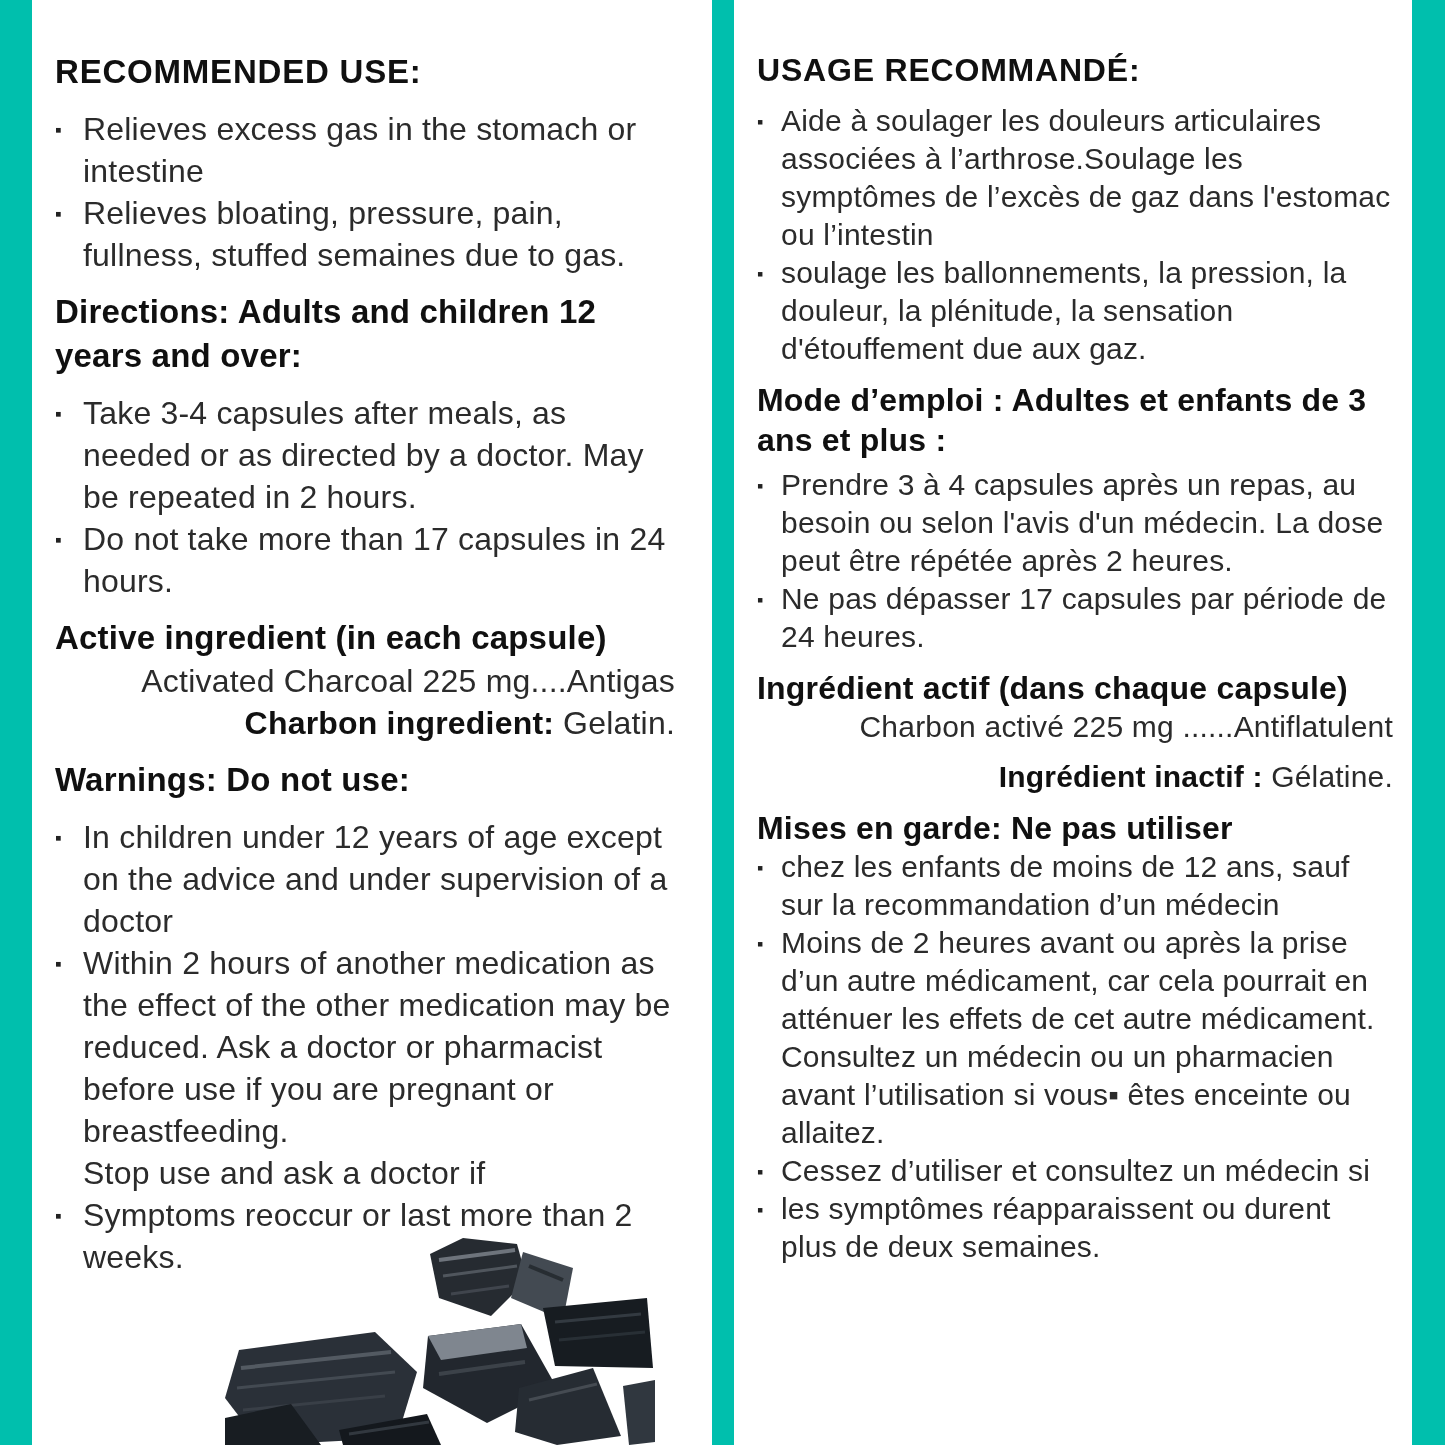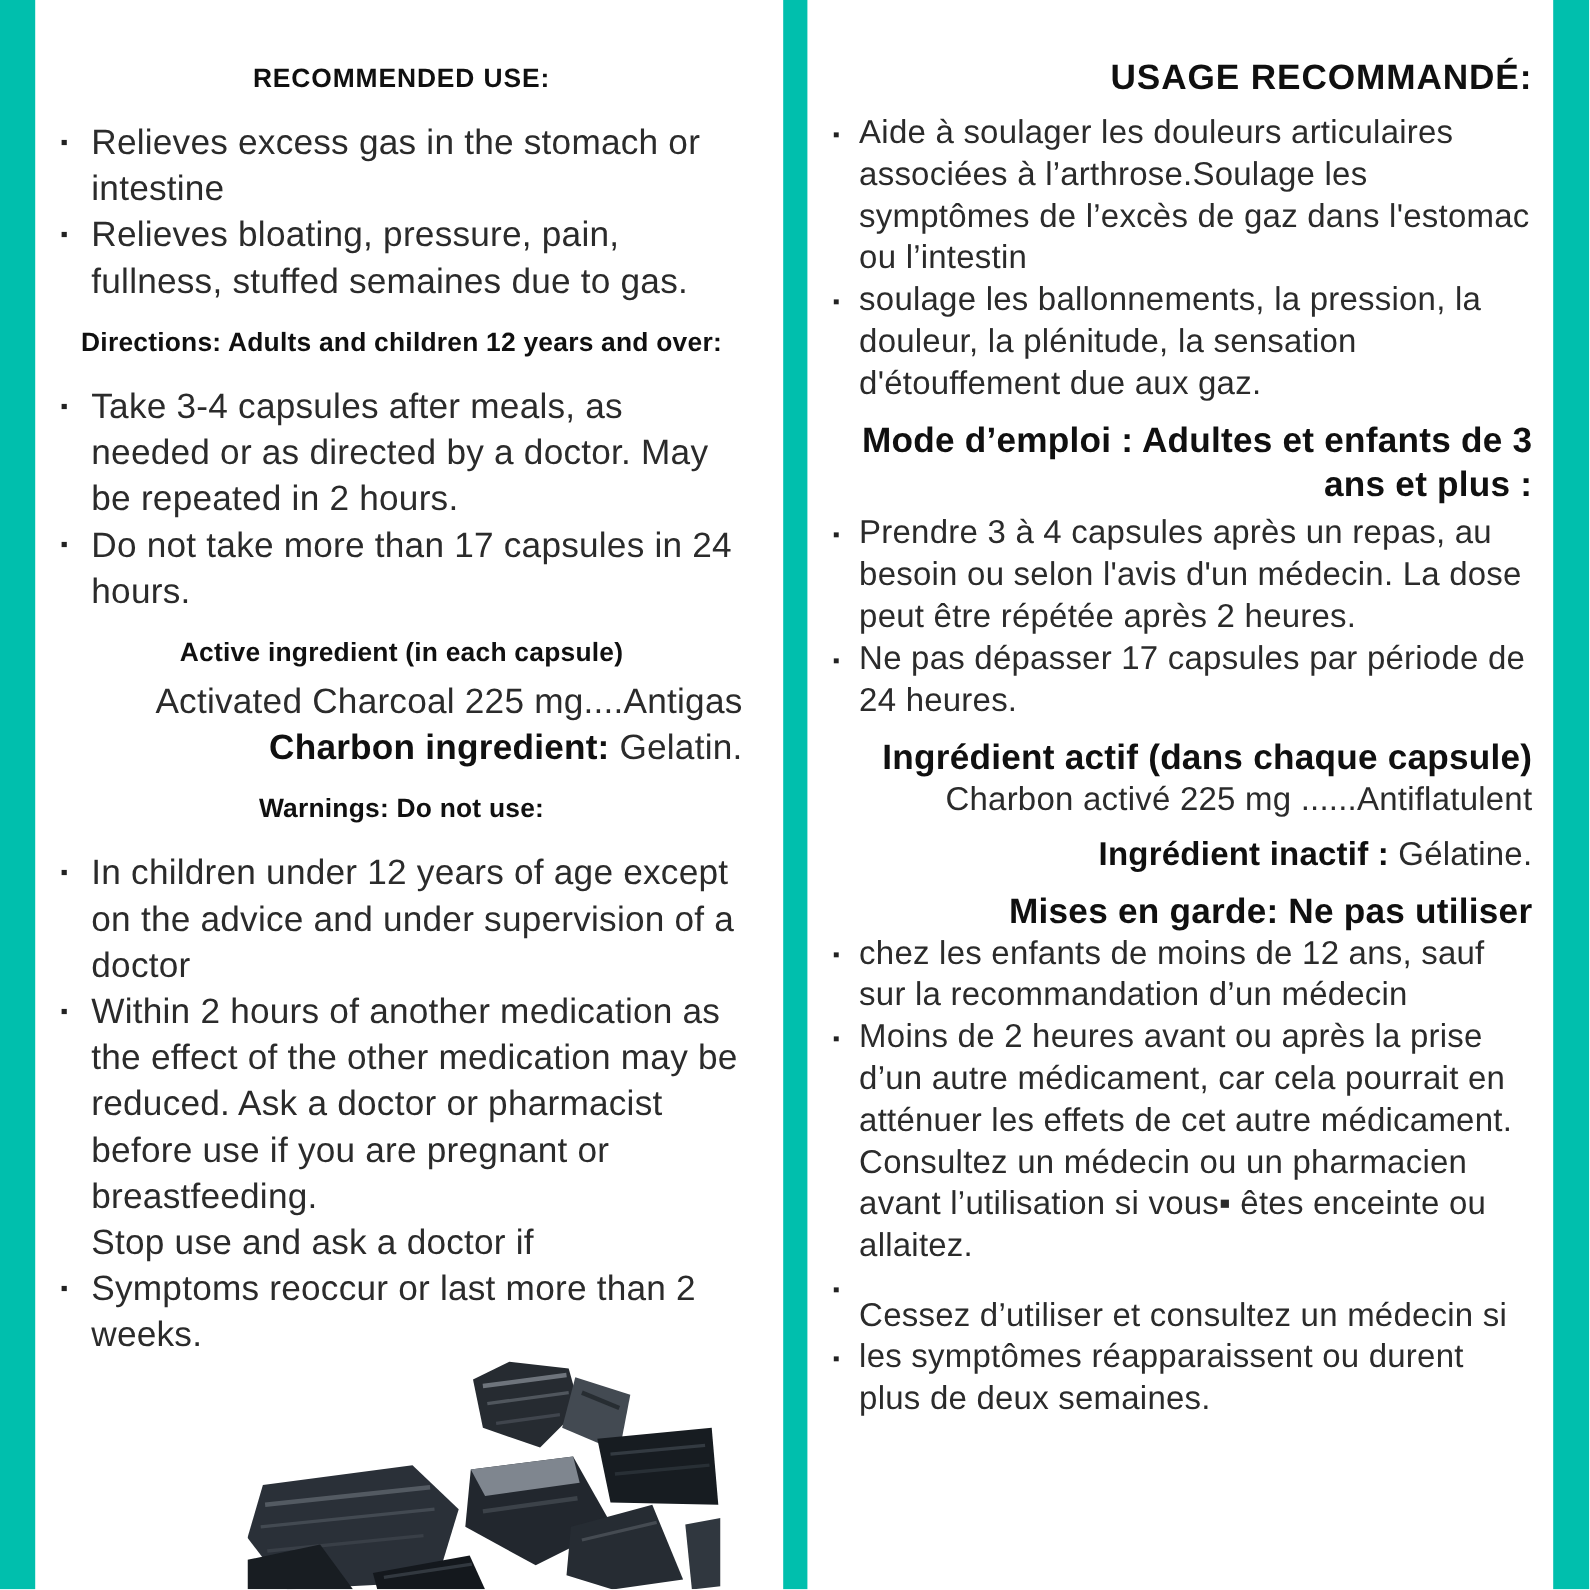--- a/index.html
+++ b/index.html
@@ -25,7 +25,7 @@
   .col-fr{left:757px;width:636px;font-size:30px;line-height:38px;padding-top:50px;letter-spacing:.2px;}
 
   .h{font-weight:bold;color:#101010;margin:0;}
-  .col-en .h{font-size:24px;line-height:44px;text-align:center;}
+  .col-en .h{font-size:33px;line-height:44px;}
   .col-fr .h{font-size:32px;line-height:40px;text-align:right;}
   .h.caps{letter-spacing:.8px;}
 

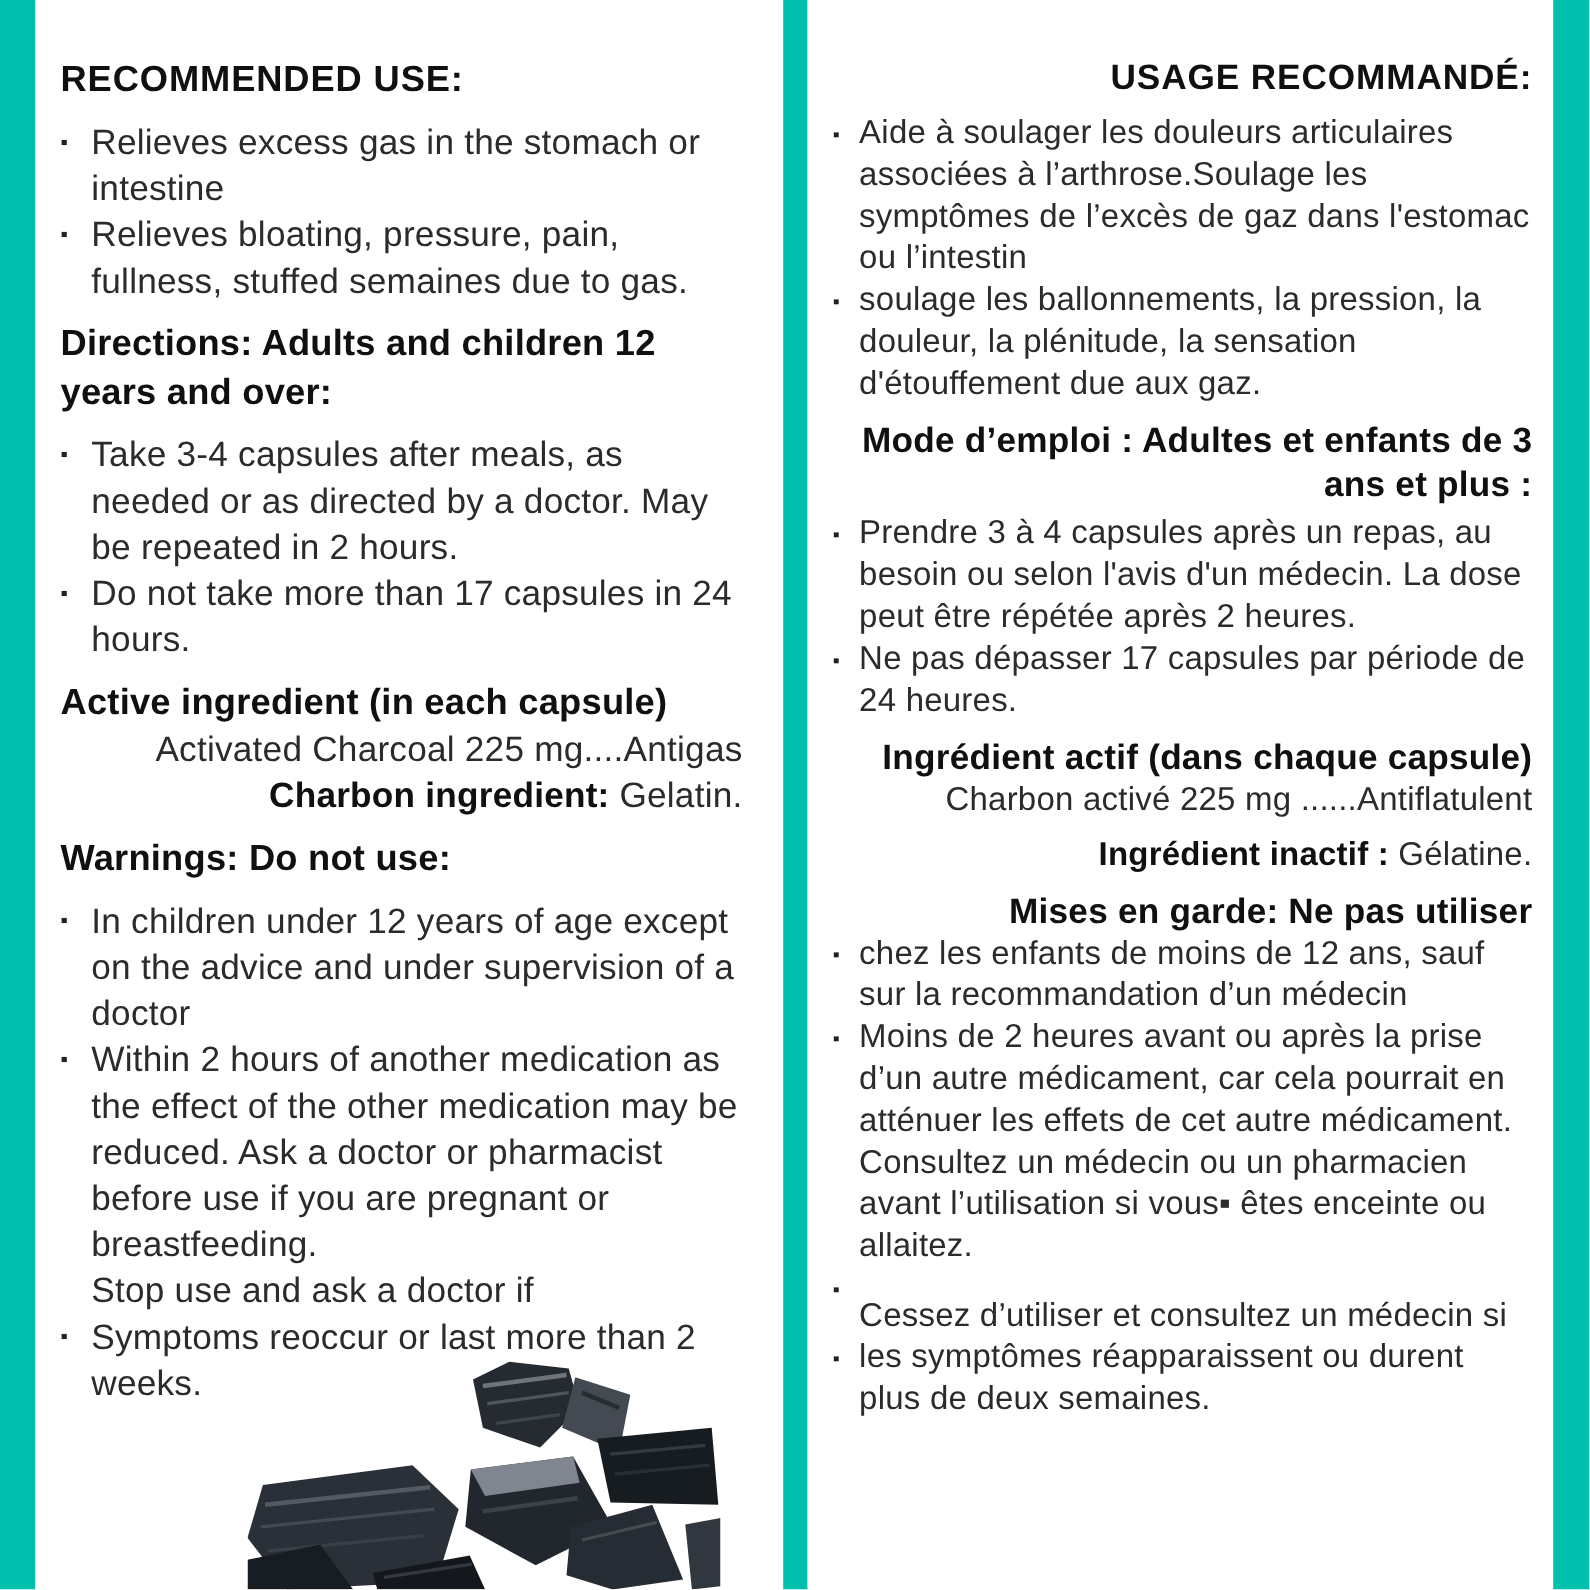--- a/index.html
+++ b/index.html
@@ -26,7 +26,7 @@
 
   .h{font-weight:bold;color:#101010;margin:0;}
   .col-en .h{font-size:33px;line-height:44px;}
-  .col-fr .h{font-size:32px;line-height:40px;text-align:right;}
+  .col-fr .h{font-size:32px;line-height:40px;}
   .h.caps{letter-spacing:.8px;}
 
   .sec{margin-top:14px;}

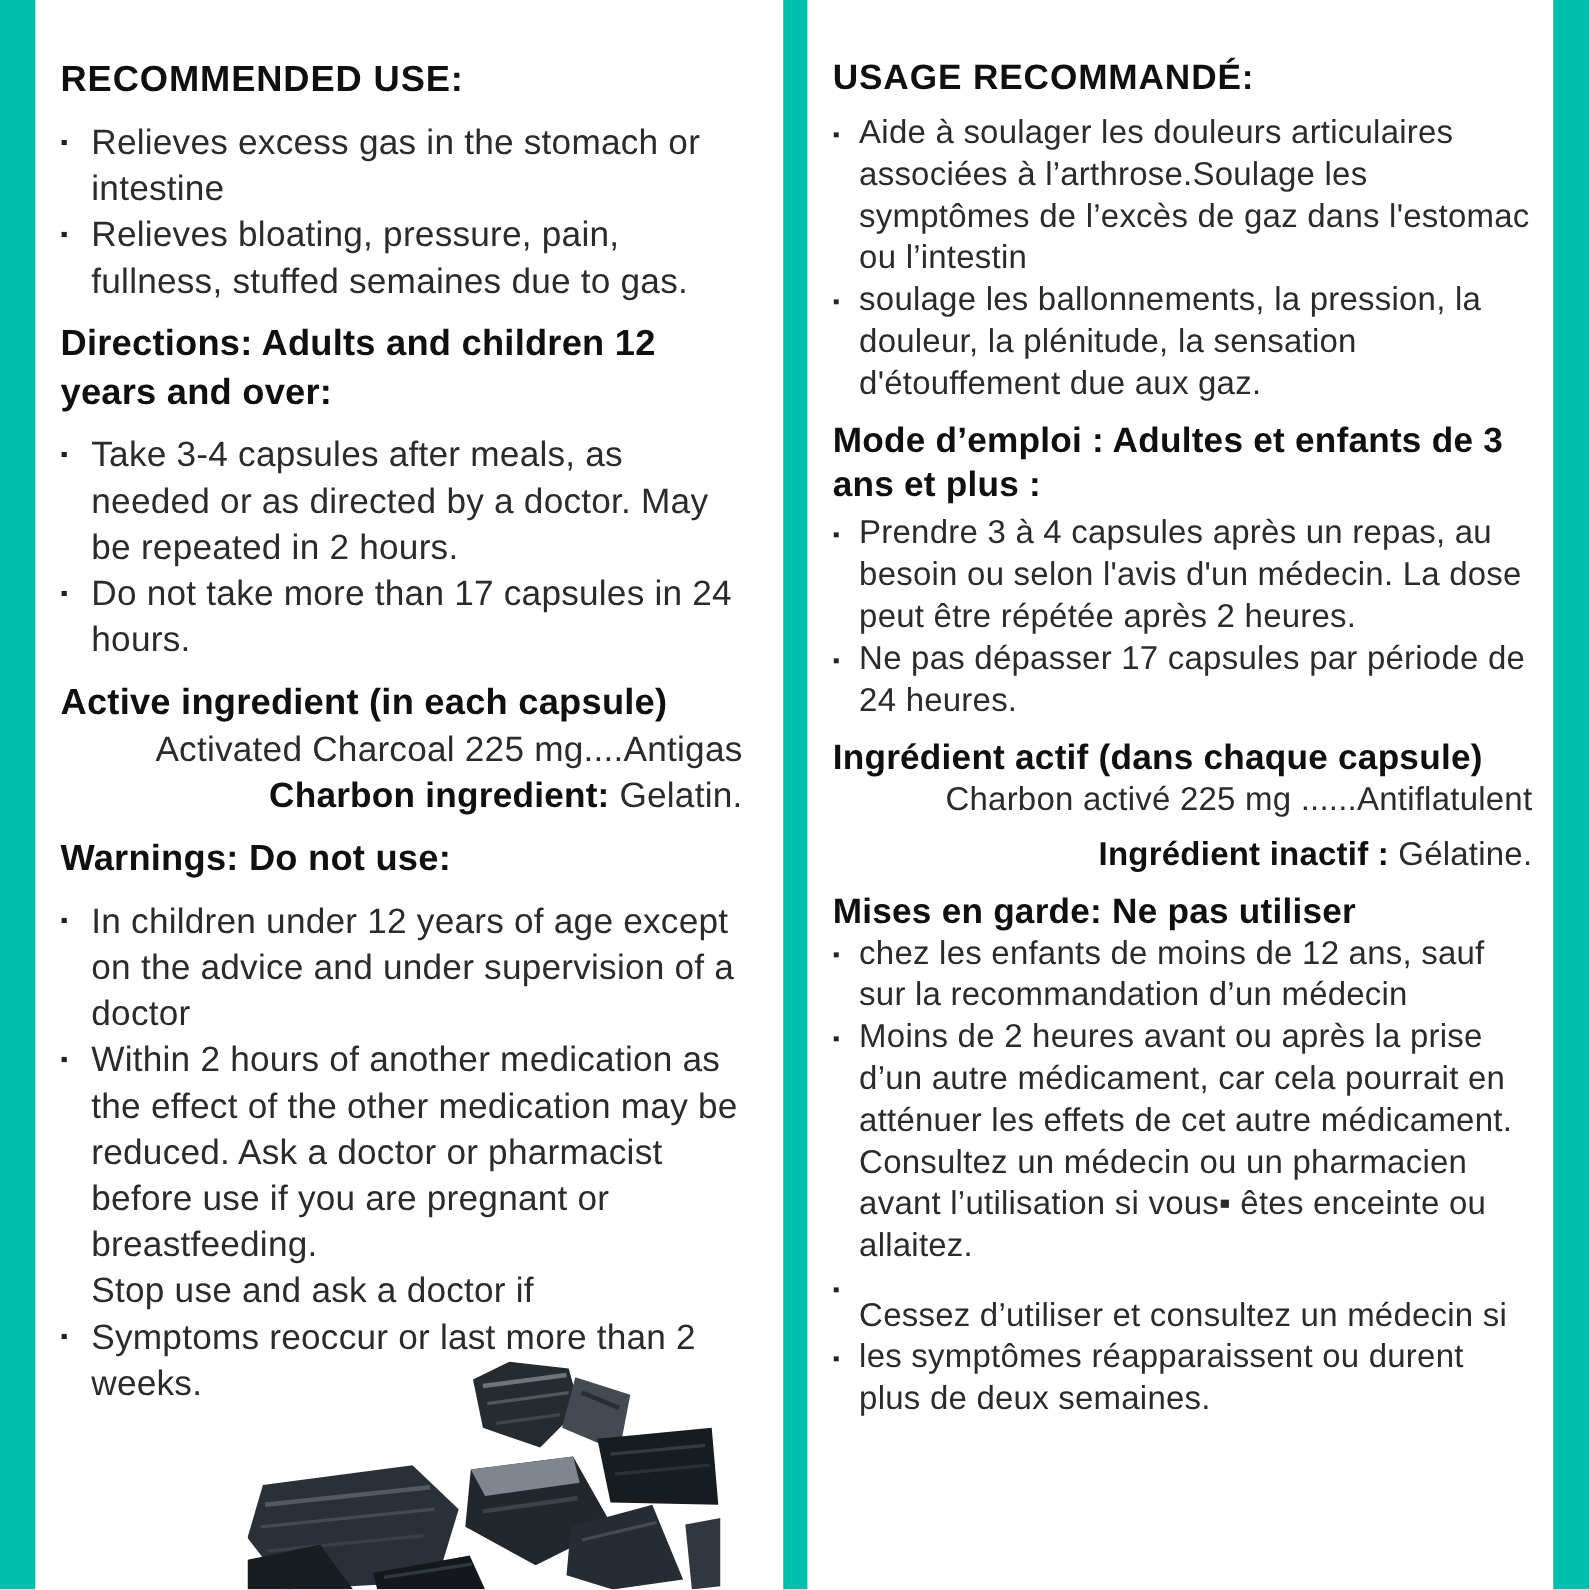--- a/index.html
+++ b/index.html
@@ -40,7 +40,7 @@
   .bul{flex:0 0 28px;text-align:left;font-size:19px;line-height:inherit;color:#222;transform:translateY(1px);}
   .col-fr .bul{flex:0 0 24px;font-size:18px;}
   .li .txt{flex:1 1 auto;}
-  .justify .txt{text-align:justify;margin-top:25px;}
+  .justify .txt{text-align:justify;}
 
   .lbl{font-weight:bold;color:#101010;}
   .val{margin-left:.28em;}

